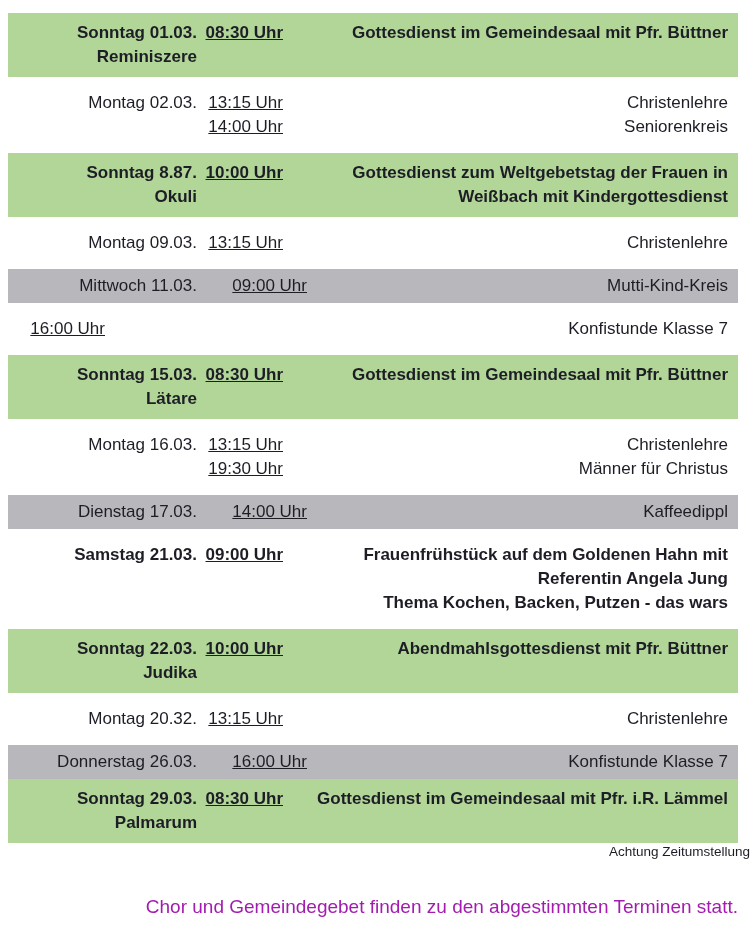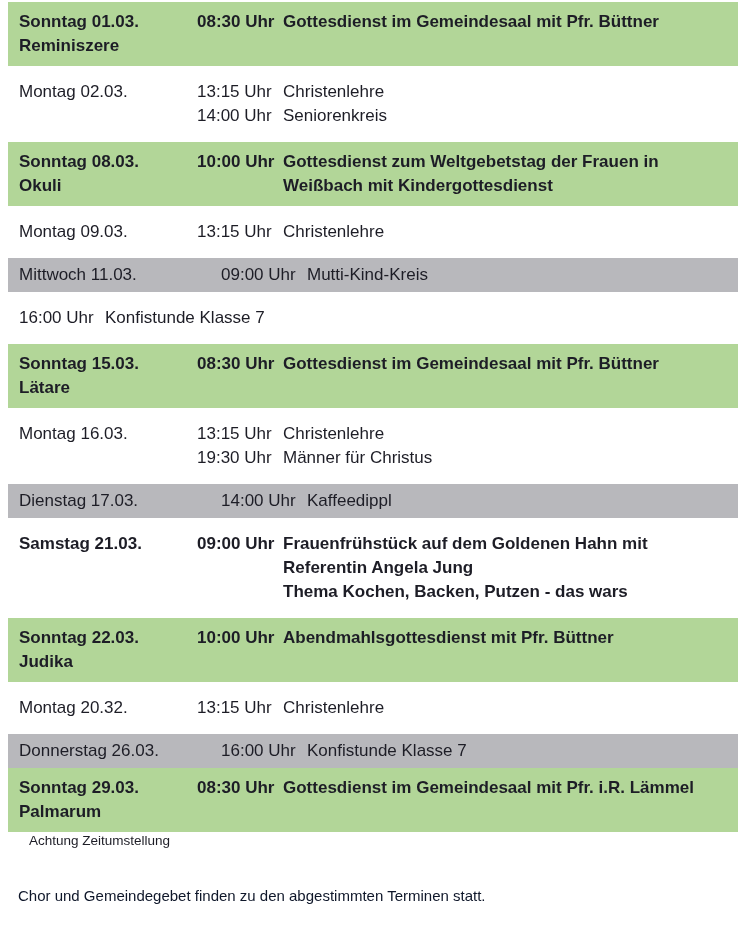--- a/index.html
+++ b/index.html
@@ -11,13 +11,14 @@
     width: 750px;
     height: 941px;
     box-sizing: border-box;
-    padding-top: 2px;
+    padding-top: 13px;
     font-family: "Liberation Sans", sans-serif;
     color: #1d1d26;
     font-size: 17px;
     line-height: 24px;
     overflow: hidden;
     background: #ffffff;
+    text-align: right;
   }
   .row {
     display: flex;

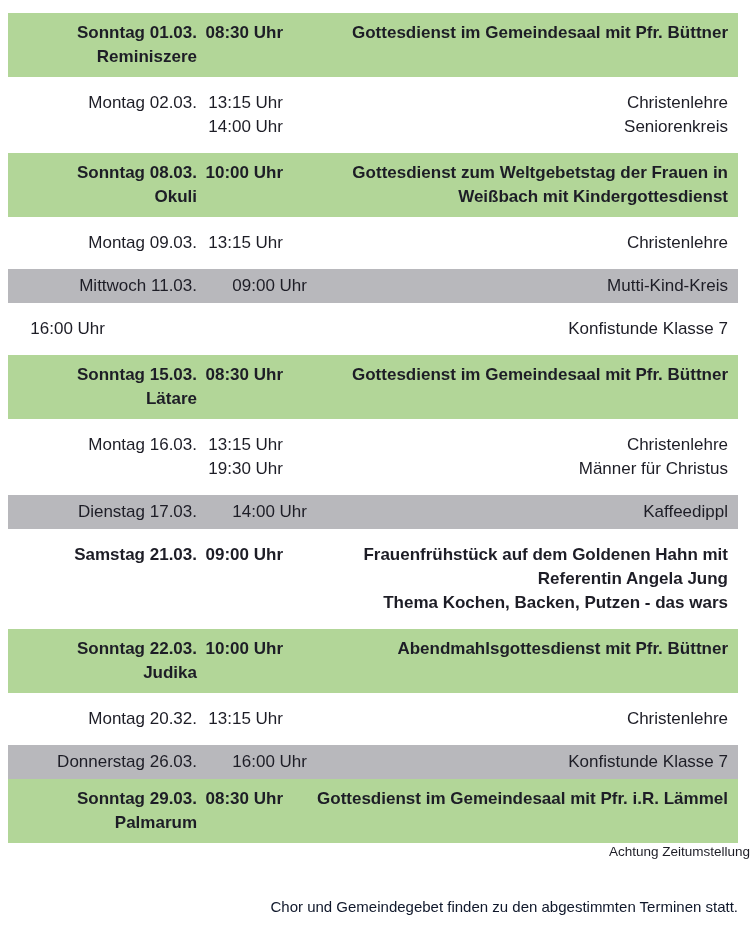--- a/index.html
+++ b/index.html
@@ -58,6 +58,7 @@
   .event .time {
     width: 86px;
     flex: 0 0 86px;
+    text-decoration: underline;
   }
   .event .desc {
     flex: 1 1 auto;

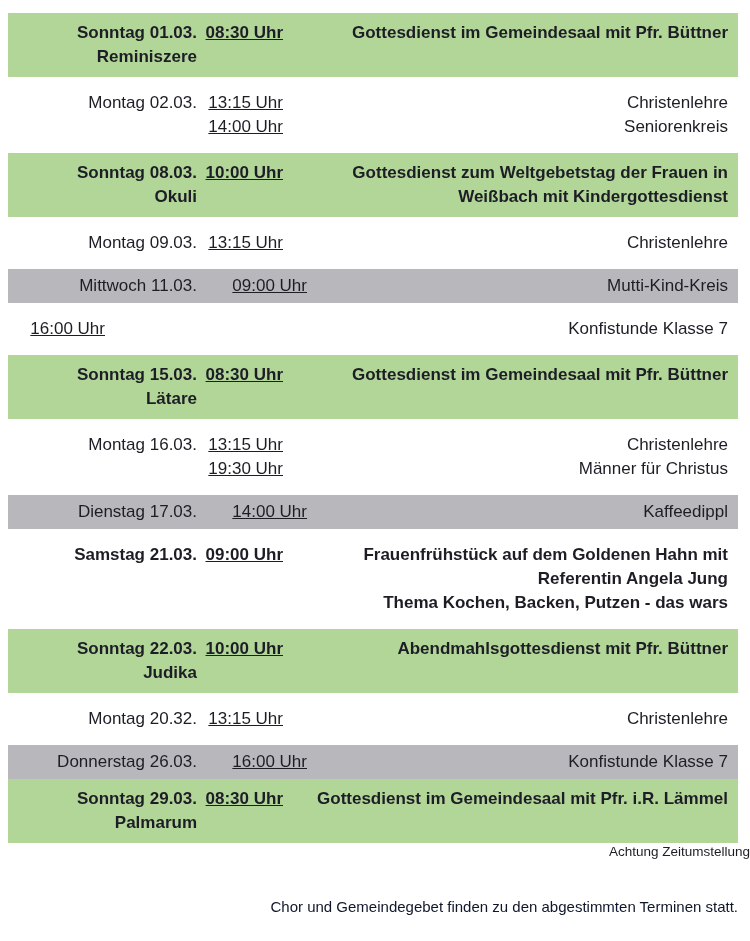--- a/index.html
+++ b/index.html
@@ -120,7 +120,7 @@
 
   <div class="row green">
     <div class="date-col">
-      <div>Sonntag 08.03.</div>
+      <div>Sonntag 8.87.</div>
       <div>Okuli</div>
     </div>
     <div class="content-col">

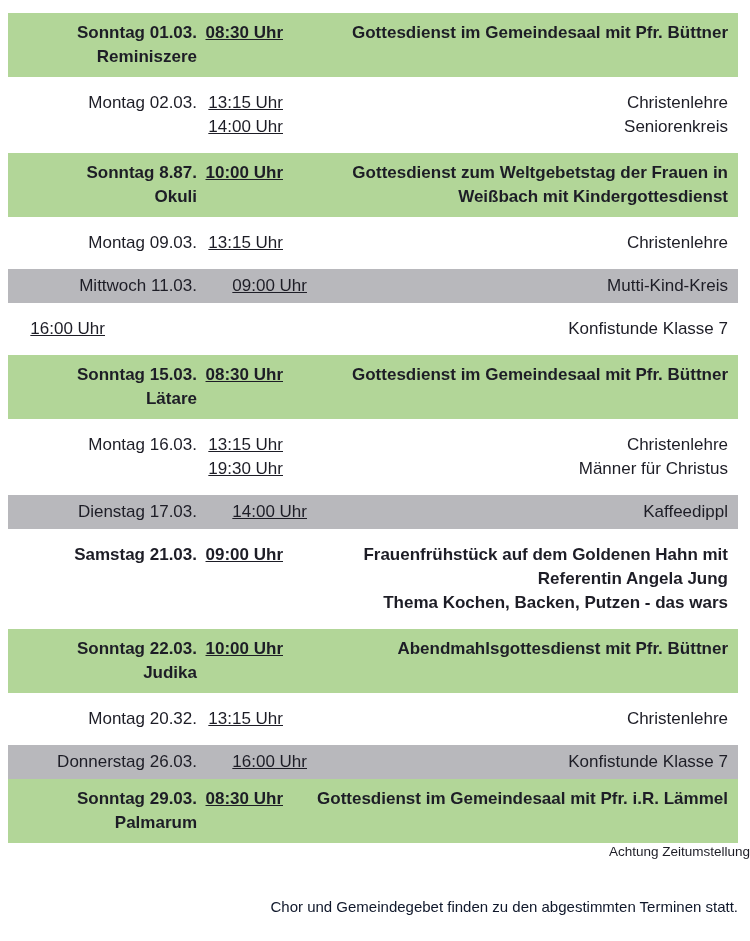--- a/index.html
+++ b/index.html
@@ -72,8 +72,8 @@
   }
   .footer {
     margin: 34px 12px 0 18px;
-    font-size: 15px;
-    color: #0f172a;
+    font-size: 19px;
+    color: #a21caf;
   }
 </style>
 </head>

